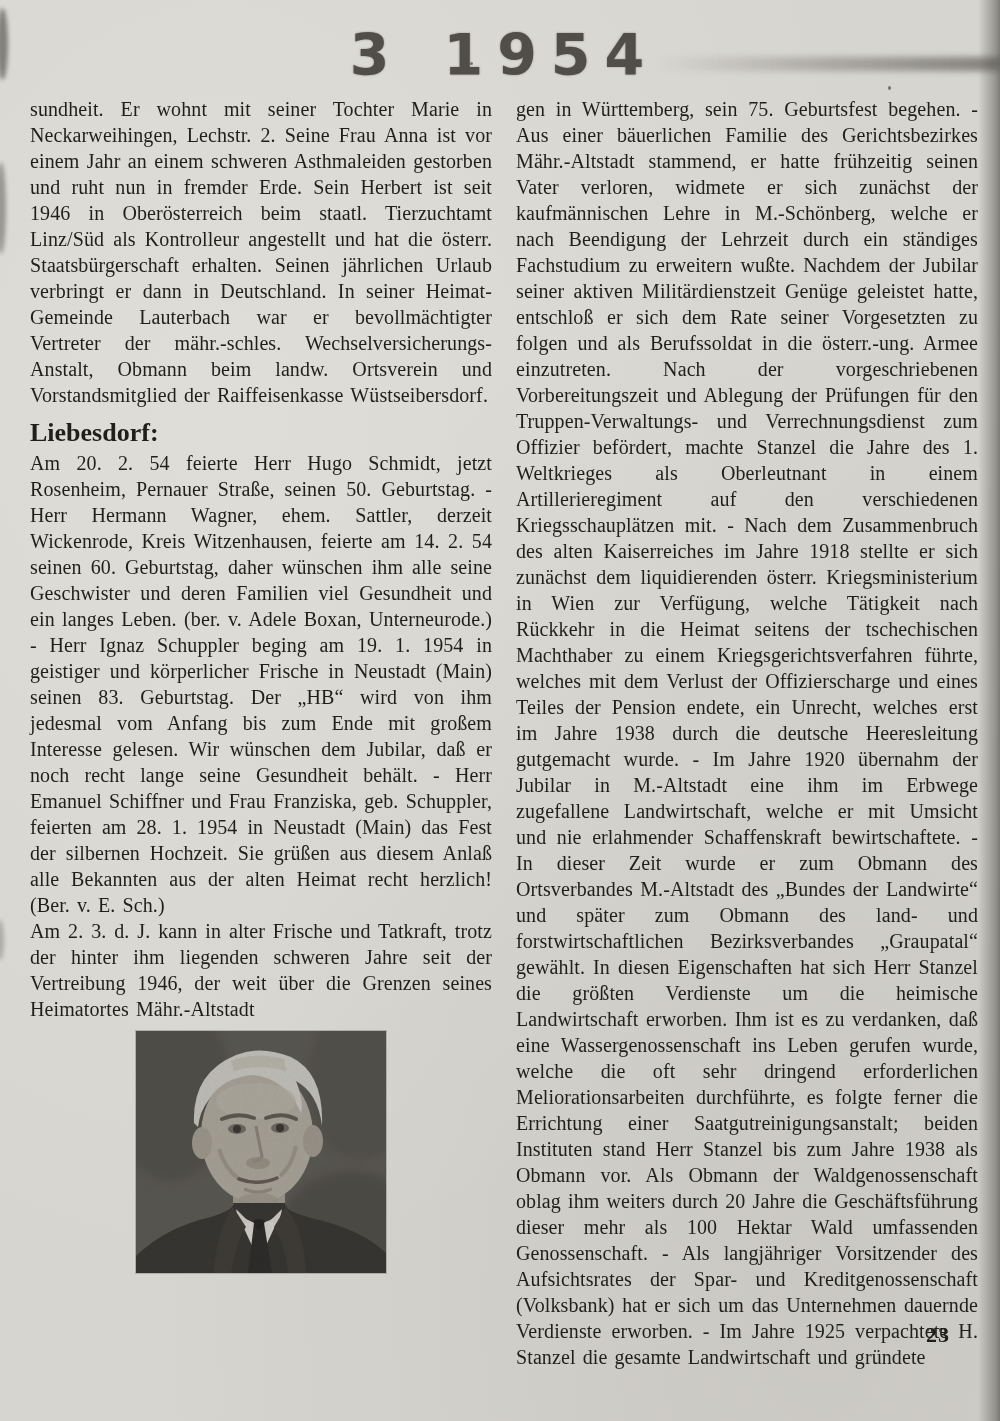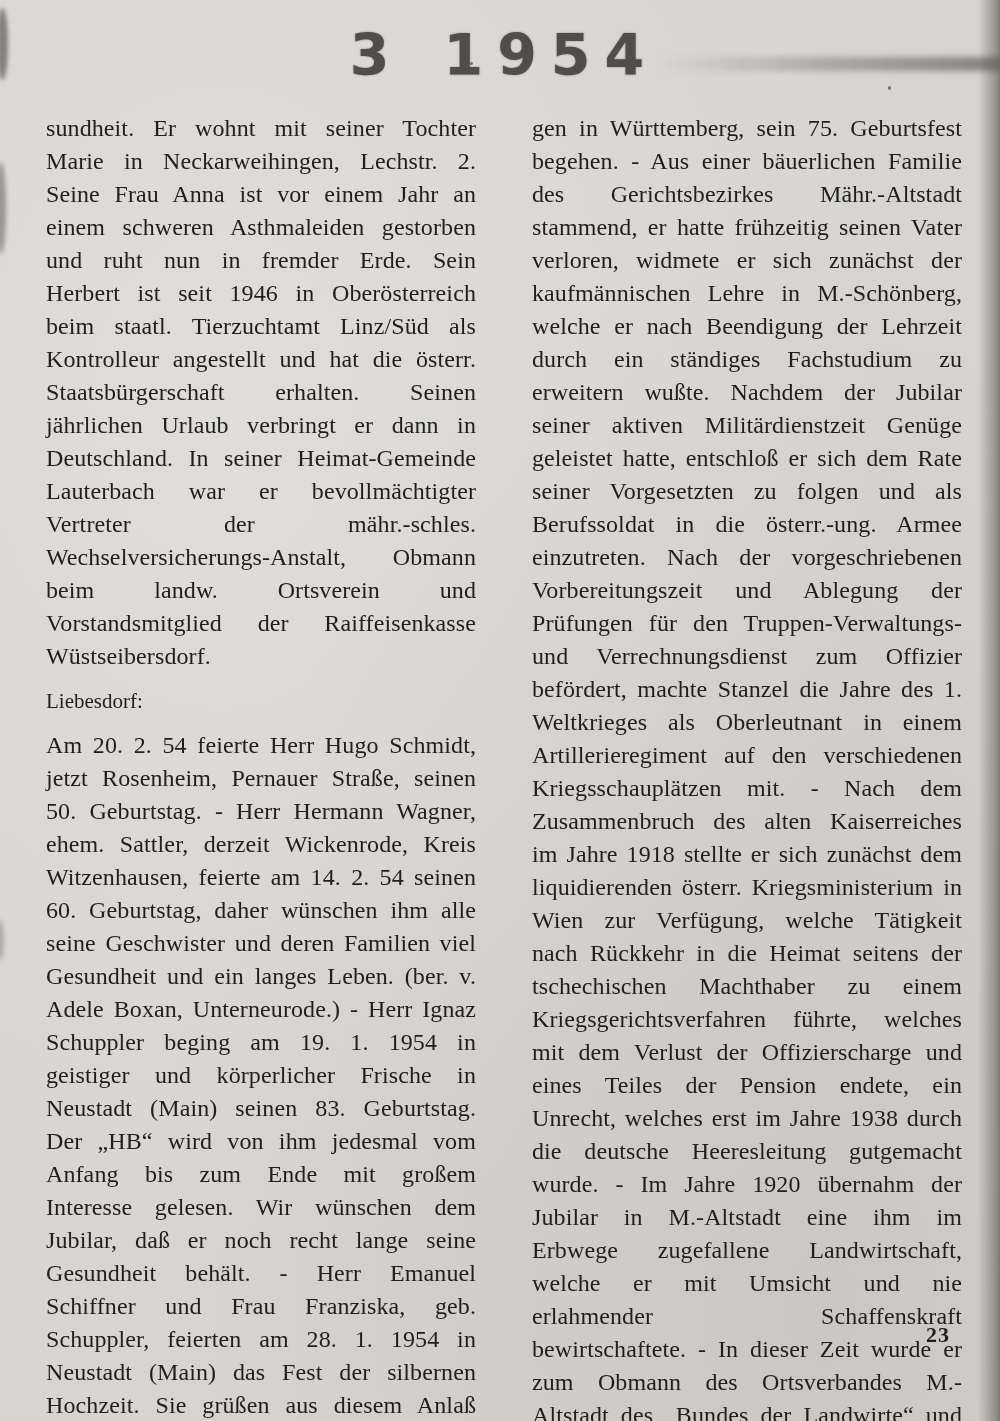--- a/index.html
+++ b/index.html
@@ -36,9 +36,9 @@
   }
   .col{width:462px;}
   .col p{
-    margin:16px;
-    font-size:24px;
-    line-height:33px;
+    margin:0;
+    font-size:20px;
+    line-height:26px;
     text-align:justify;
     word-spacing:2px;
     letter-spacing:0.1px;

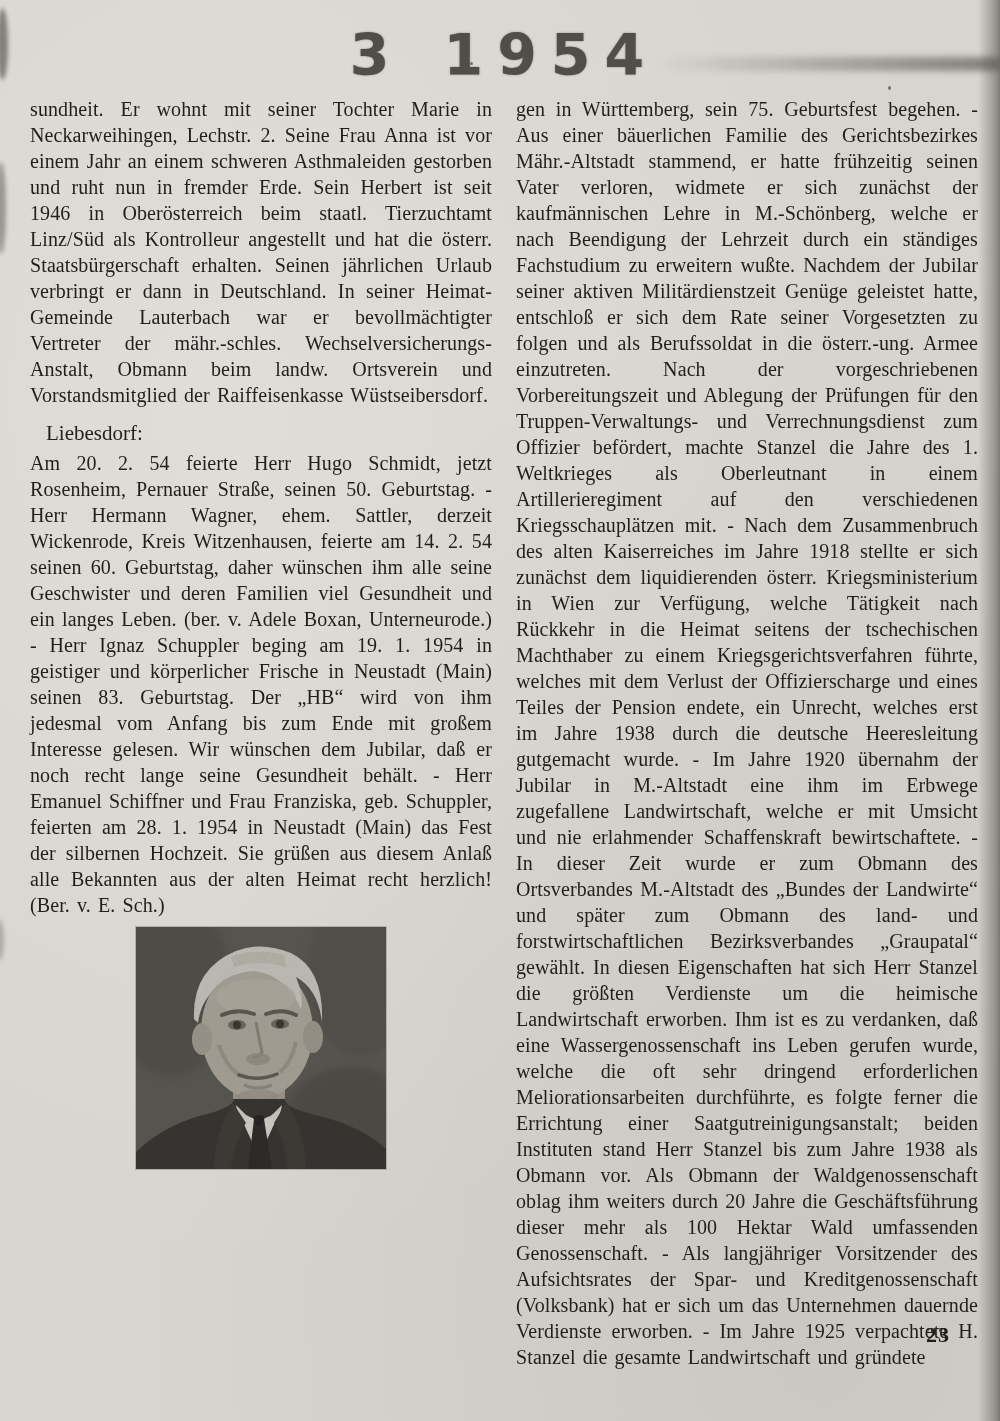--- a/index.html
+++ b/index.html
@@ -44,10 +44,10 @@
     letter-spacing:0.1px;
   }
   .col h2{
-    margin:13px 0 5px 16px;
-    font-size:21px;
+    margin:13px 0 5px 0;
+    font-size:26px;
     line-height:24px;
-    font-weight:normal;
+    font-weight:bold;
   }
   
   figure.photo{

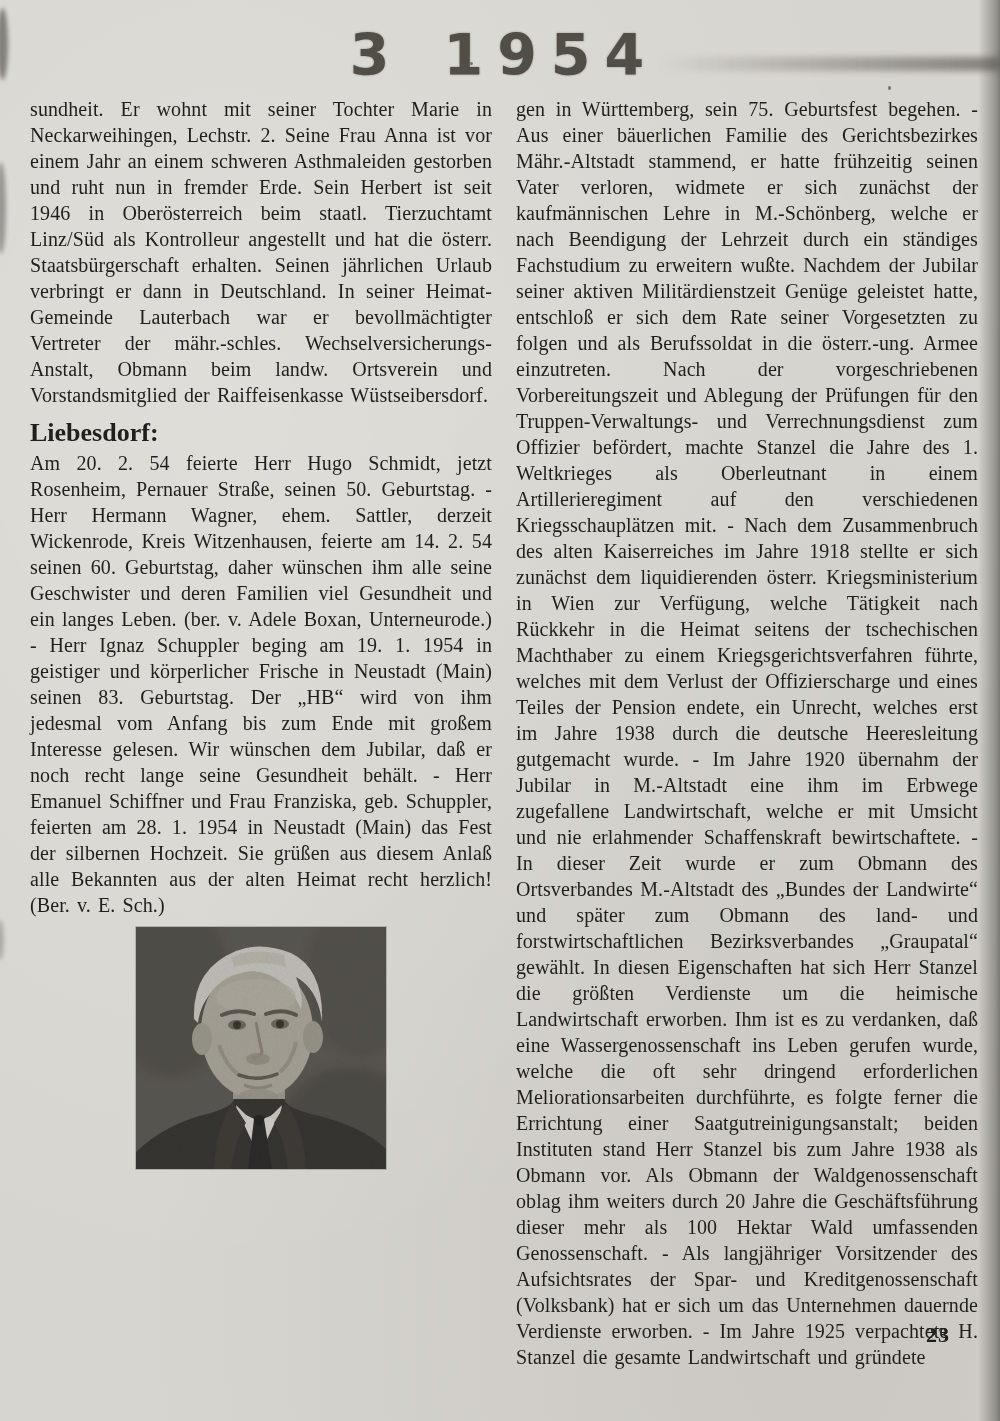--- a/index.html
+++ b/index.html
@@ -101,6 +101,7 @@
       <h2>Liebesdorf:</h2>
       <p>Am 20. 2. 54 feierte Herr Hugo Schmidt, jetzt Rosenheim, Pernauer Straße, seinen 50. Geburtstag. - Herr Hermann Wagner, ehem. Sattler, derzeit Wickenrode, Kreis Witzenhausen, feierte am 14. 2. 54 seinen 60. Geburtstag, daher wünschen ihm alle seine Geschwister und deren Familien viel Gesundheit und ein langes Leben. (ber. v. Adele Boxan, Unterneurode.) - Herr Ignaz Schuppler beging am 19. 1. 1954 in geistiger und körperlicher Frische in Neustadt (Main) seinen 83. Geburtstag. Der „HB“ wird von ihm jedesmal vom Anfang bis zum Ende mit großem Interesse gelesen. Wir wünschen dem Jubilar, daß er noch recht lange seine Gesundheit behält. - Herr Emanuel Schiffner und Frau Franziska, geb. Schuppler, feierten am 28. 1. 1954 in Neustadt (Main) das Fest der silbernen Hochzeit. Sie grüßen aus diesem Anlaß alle Bekannten aus der alten Heimat recht herzlich! (Ber. v. E. Sch.)</p>
 
+      <p>Am 2. 3. d. J. kann in alter Frische und Tatkraft, trotz der hinter ihm liegenden schweren Jahre seit der Vertreibung 1946, der weit über die Grenzen seines Heimatortes Mähr.-Altstadt</p>
 
       <figure class="photo">
         <svg viewBox="0 0 250 242" xmlns="http://www.w3.org/2000/svg">

